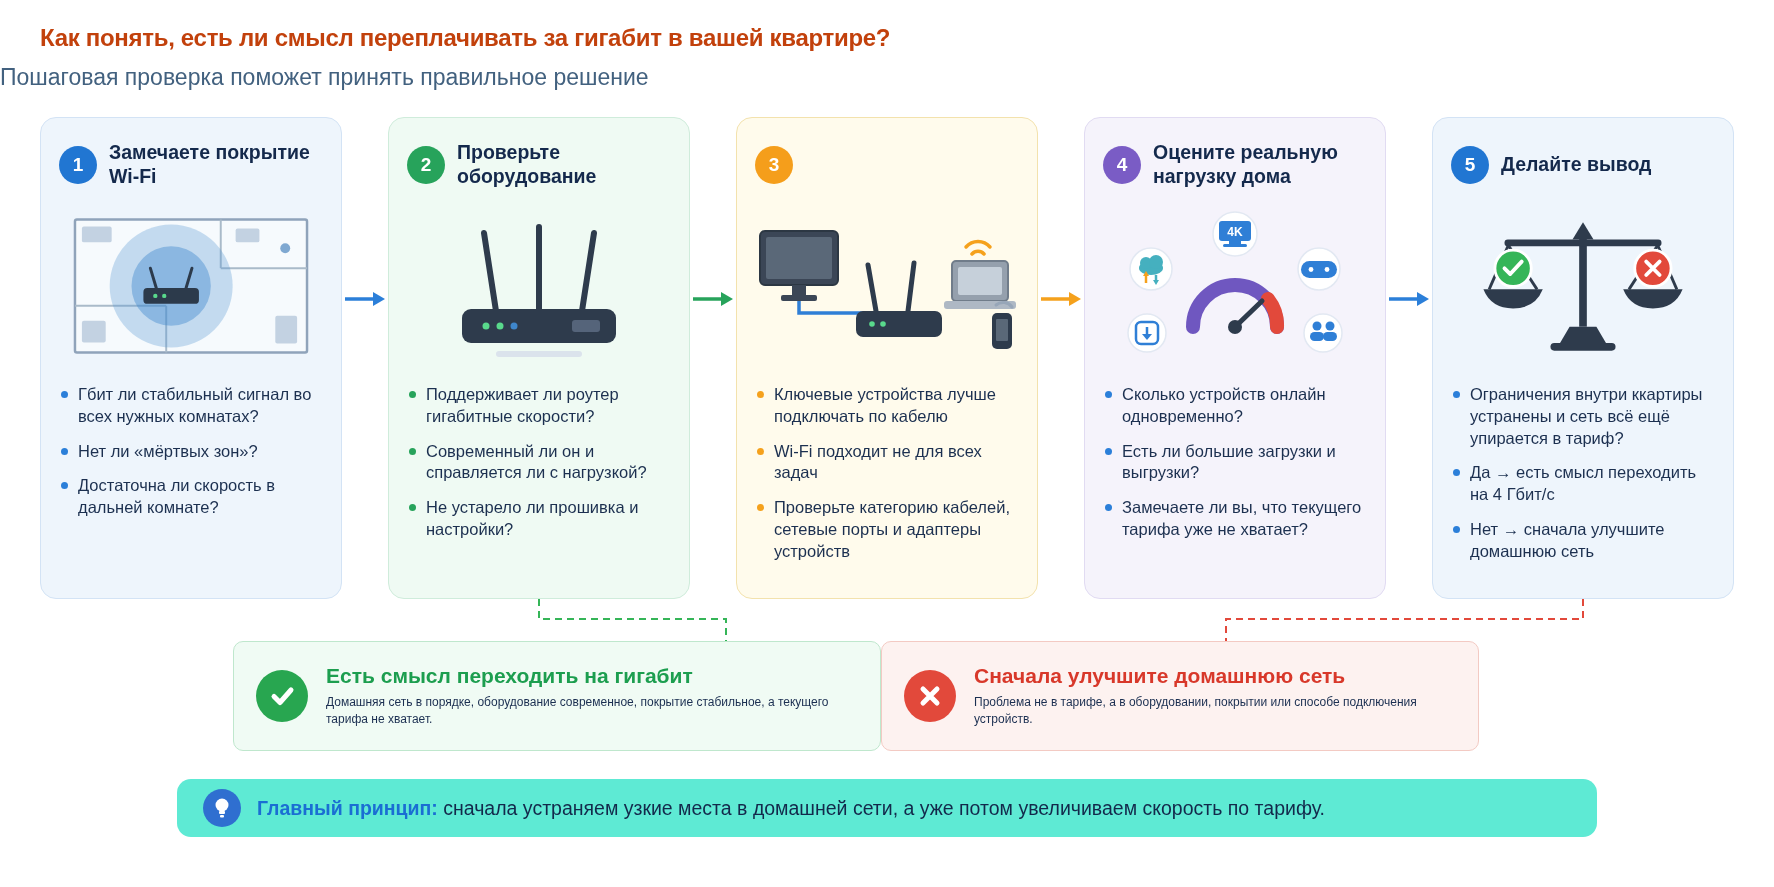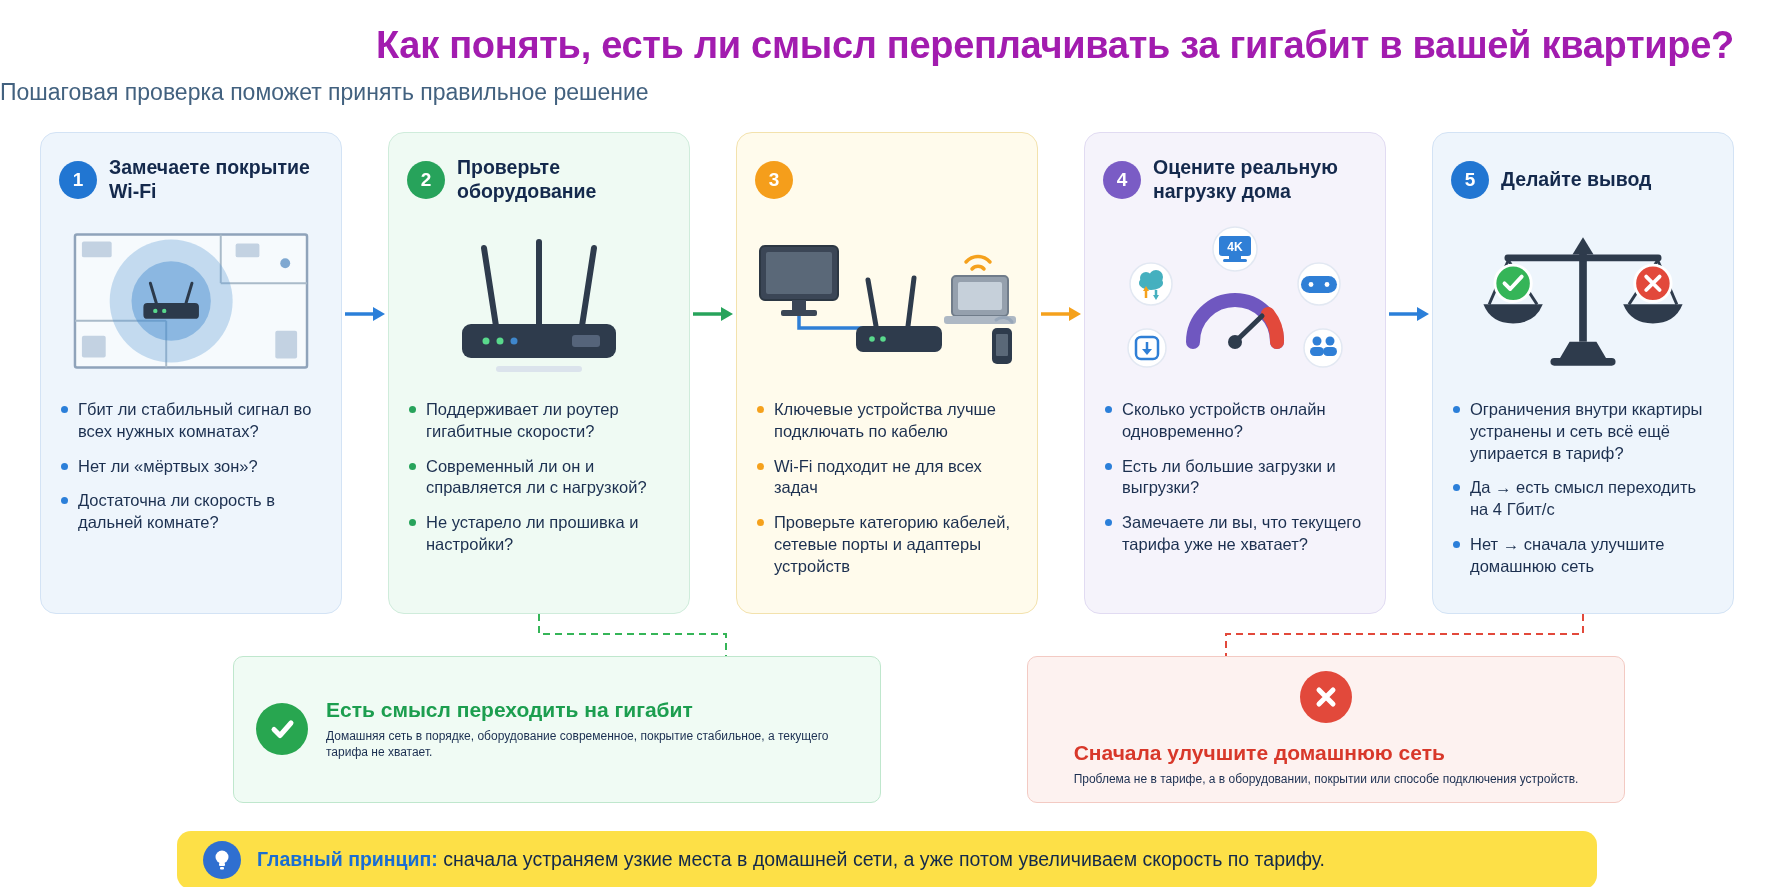--- a/index.html
+++ b/index.html
@@ -12,8 +12,8 @@
   .page { width:1774px; height:887px; position:relative; }
 
   h1.title {
-    margin:24px 40px 0; text-align:right;
-    font-size:38px; font-weight:700; color:#a21caf; letter-spacing:-0.3px;
+    margin:24px 40px 0; text-align:left;
+    font-size:24px; font-weight:700; color:#c2410c; letter-spacing:-0.3px;
   }
   p.subtitle {
     margin:12px 0 0; text-align:left;

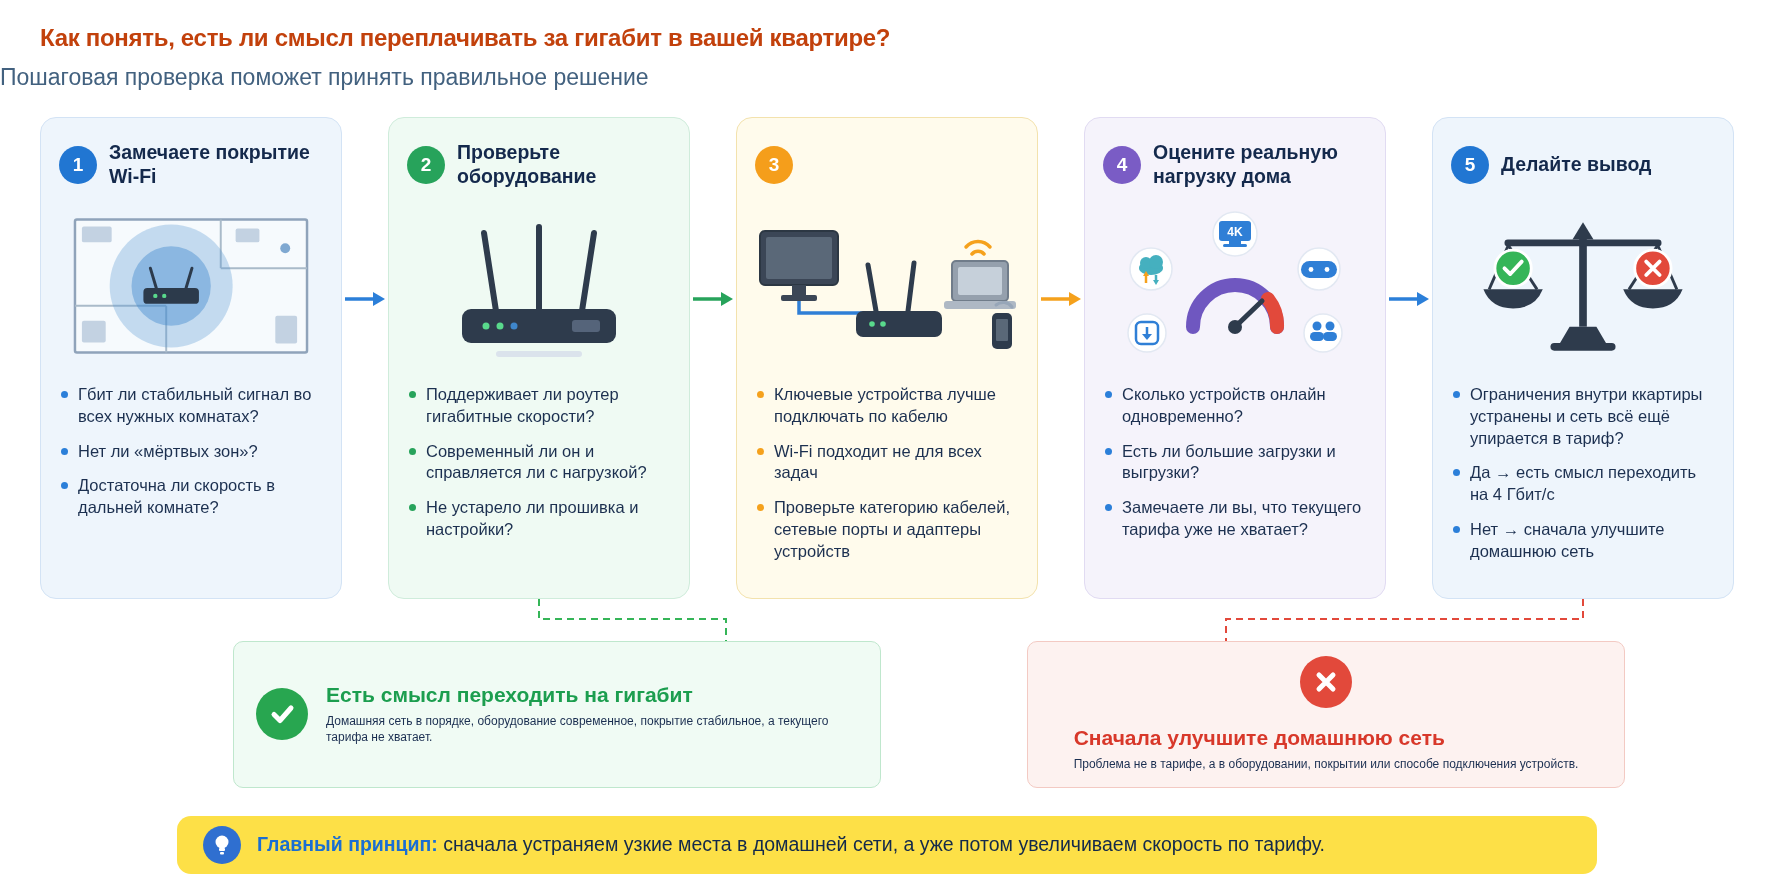--- a/index.html
+++ b/index.html
@@ -65,7 +65,7 @@
     min-height:110px;
   }
   .outcome.pos { width:648px; background:#f0fbf4; border:1.5px solid #bfe7cd; }
-  .outcome.neg { width:598px; margin-left:146px; background:#fdf2f0; border:1.5px solid #f3cac3;flex-direction:column; }
+  .outcome.neg { width:598px; background:#fdf2f0; border:1.5px solid #f3cac3; }
   .oicon {
     width:52px; height:52px; border-radius:50%; flex:0 0 52px;
     display:flex; align-items:center; justify-content:center;

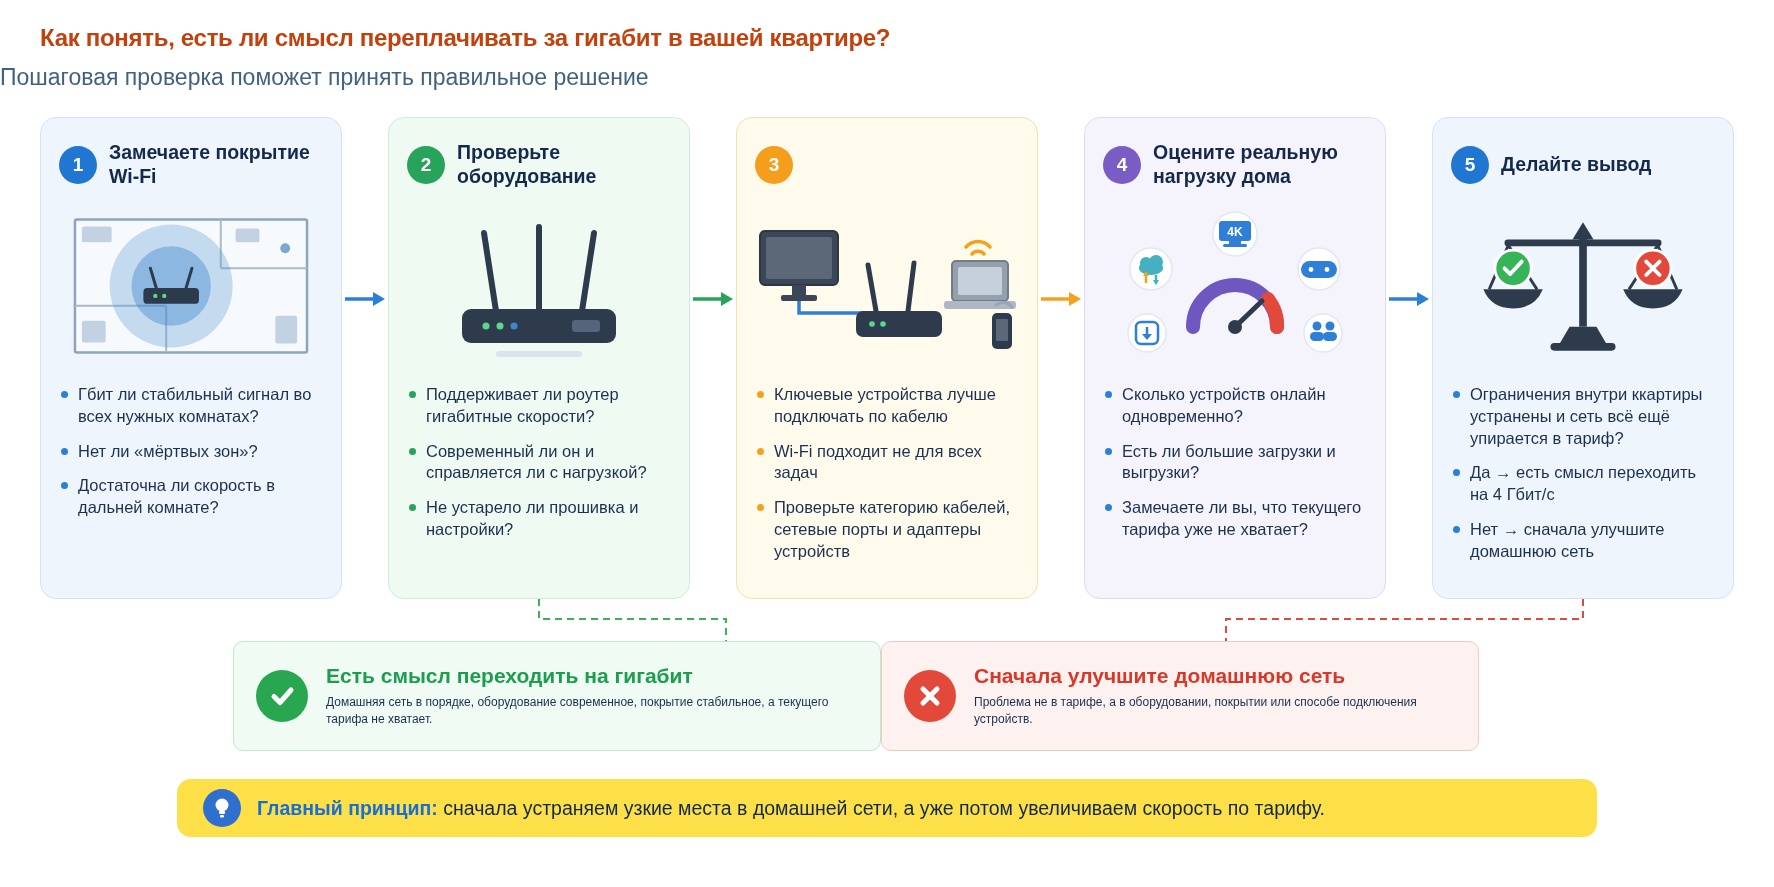--- a/index.html
+++ b/index.html
@@ -78,7 +78,7 @@
   .outcome p { margin:0; font-size:12px; color:#1b2f51; line-height:1.4; }
 
   .principle {
-    width:1420px; margin:28px auto 0; background:#fde047; border-radius:14px;
+    width:1420px; margin:28px auto 0; background:#5eead4; border-radius:14px;
     display:flex; align-items:center; gap:16px; padding:10px 26px;
   }
   .bulb {

